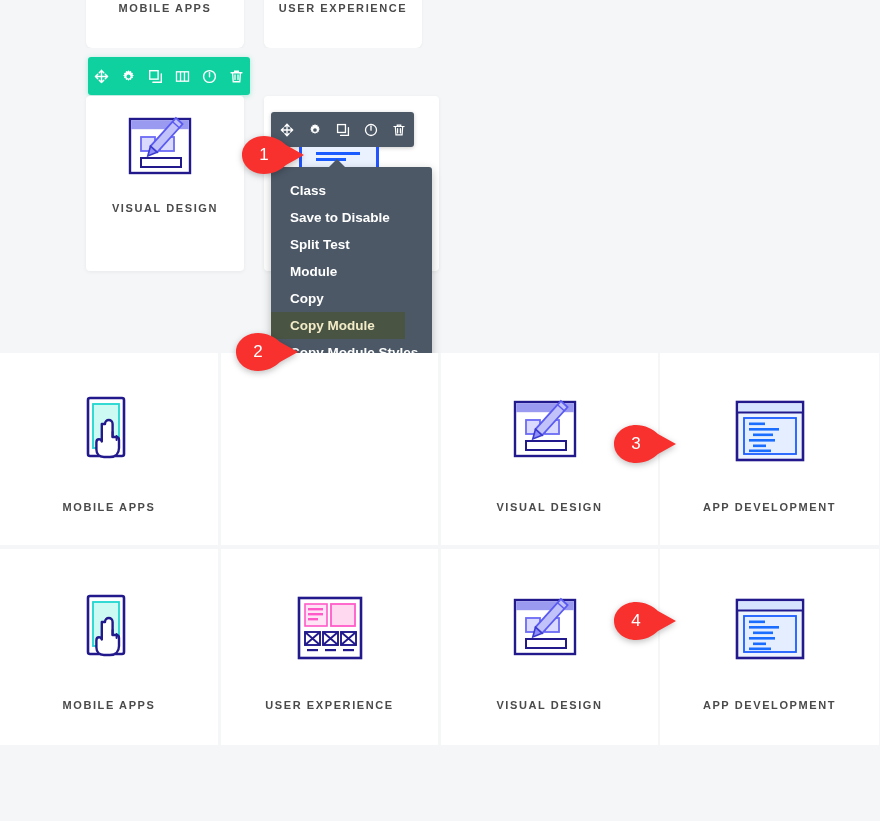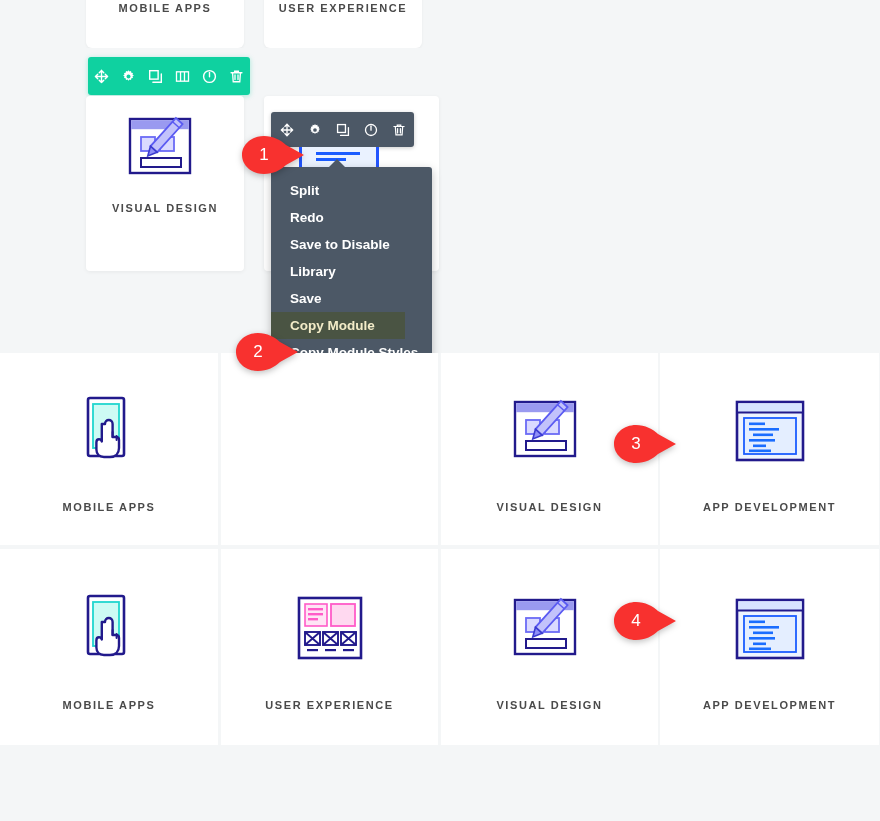--- a/index.html
+++ b/index.html
@@ -261,7 +261,7 @@
 
   <div id="context-menu">
     <div class="caret"></div>
-    <div class="menu-item">Split</div>
+    <div class="menu-item">Class</div>
     <div class="menu-item">Redo</div>
     <div class="menu-item">Save to Disable</div>
     <div class="menu-item">Library</div>

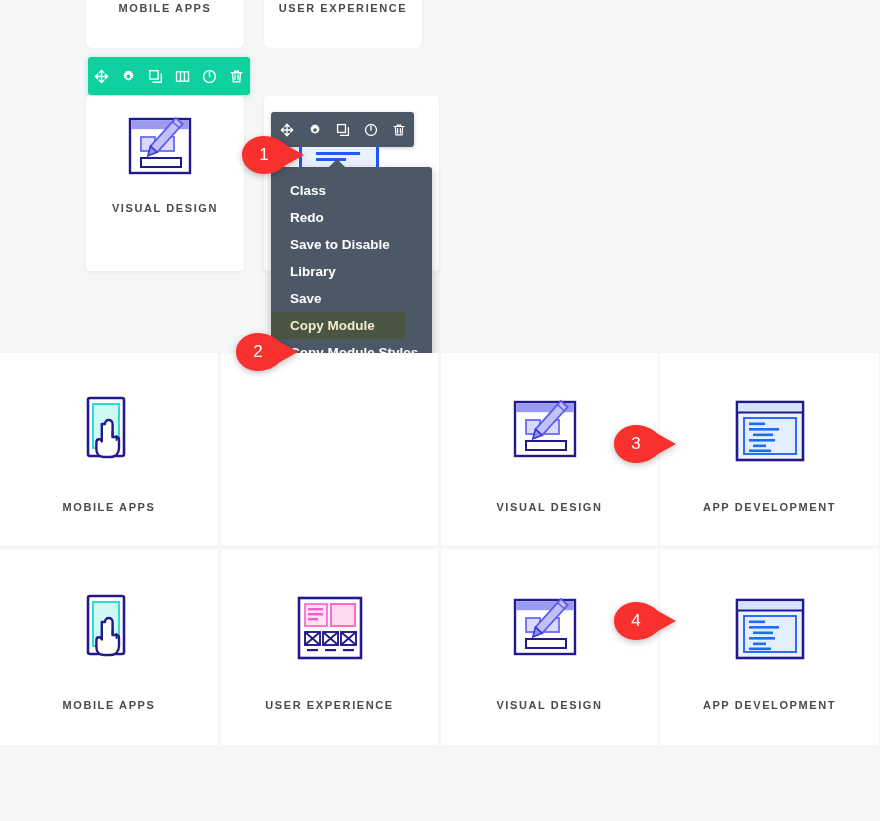--- a/index.html
+++ b/index.html
@@ -262,7 +262,6 @@
   <div id="context-menu">
     <div class="caret"></div>
     <div class="menu-item">Class</div>
-    <div class="menu-item">Redo</div>
     <div class="menu-item">Save to Disable</div>
     <div class="menu-item">Library</div>
     <div class="menu-item">Save</div>

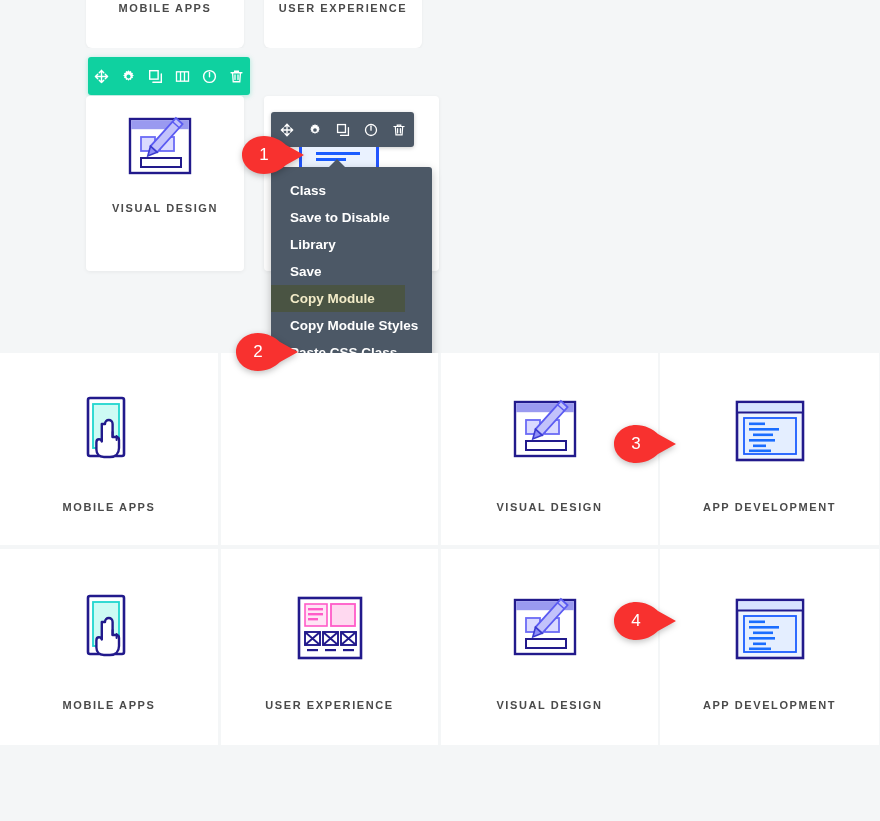--- a/index.html
+++ b/index.html
@@ -263,6 +263,7 @@
     <div class="caret"></div>
     <div class="menu-item">Class</div>
     <div class="menu-item">Save to Disable</div>
+    <div class="menu-item">Split Test</div>
     <div class="menu-item">Library</div>
     <div class="menu-item">Save</div>
     <div class="menu-item highlight">Copy Module</div>

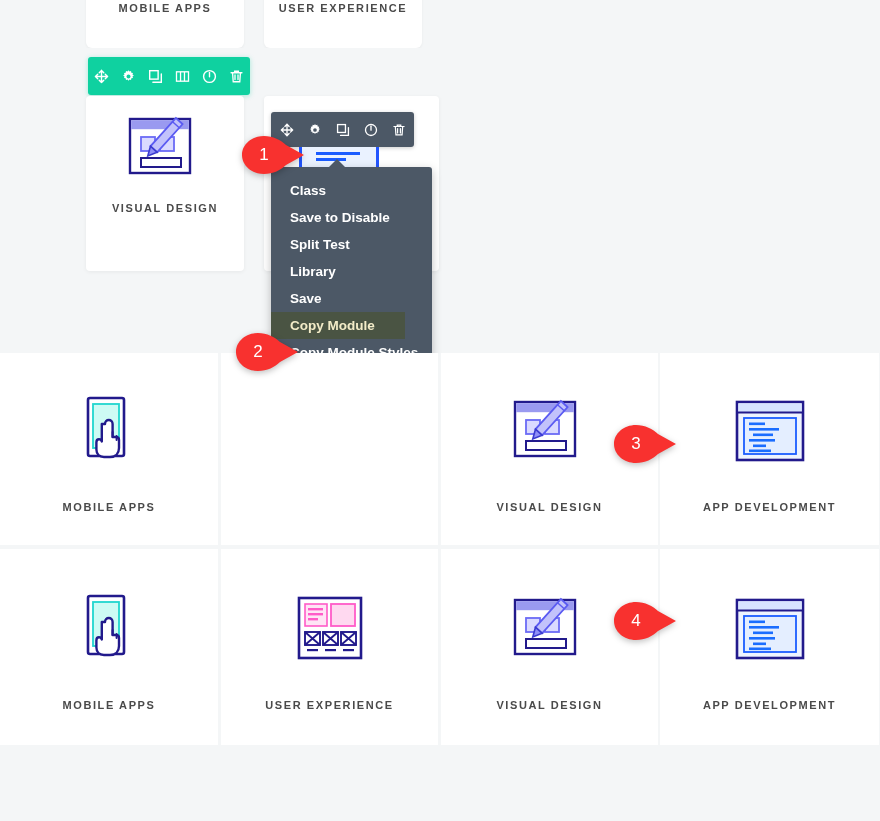--- a/index.html
+++ b/index.html
@@ -264,7 +264,7 @@
     <div class="menu-item">Class</div>
     <div class="menu-item">Save to Disable</div>
     <div class="menu-item">Split Test</div>
-    <div class="menu-item">Library</div>
+    <div class="menu-item">Module</div>
     <div class="menu-item">Save</div>
     <div class="menu-item highlight">Copy Module</div>
     <div class="menu-item">Copy Module Styles</div>

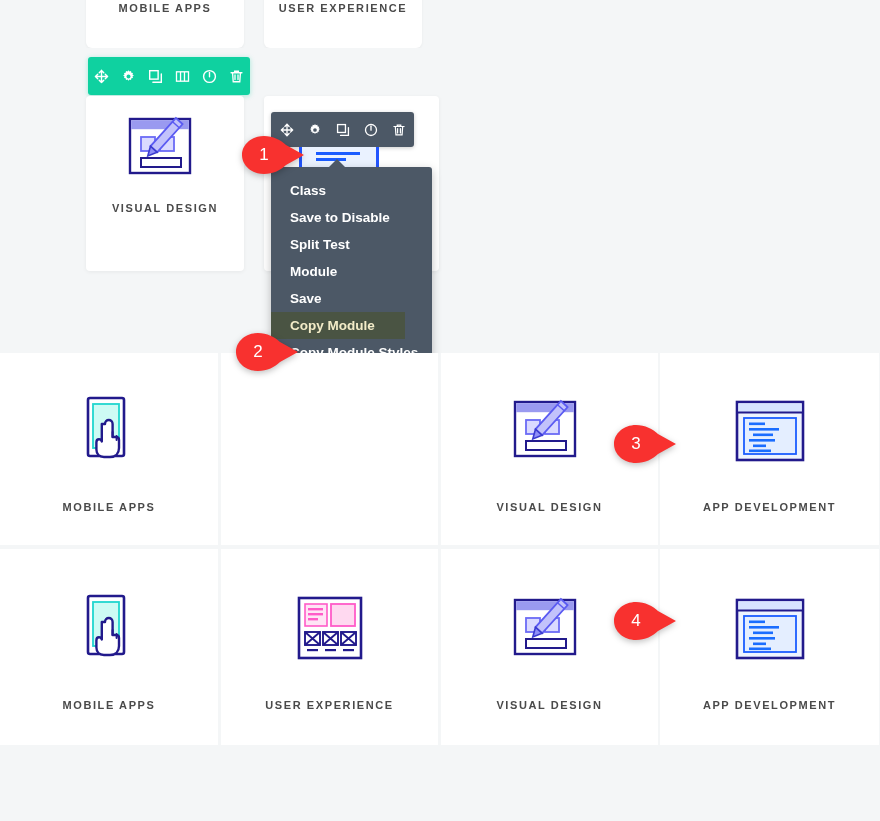--- a/index.html
+++ b/index.html
@@ -265,7 +265,7 @@
     <div class="menu-item">Save to Disable</div>
     <div class="menu-item">Split Test</div>
     <div class="menu-item">Module</div>
-    <div class="menu-item">Save</div>
+    <div class="menu-item">Copy</div>
     <div class="menu-item highlight">Copy Module</div>
     <div class="menu-item">Copy Module Styles</div>
     <div class="menu-item">Paste CSS Class</div>

